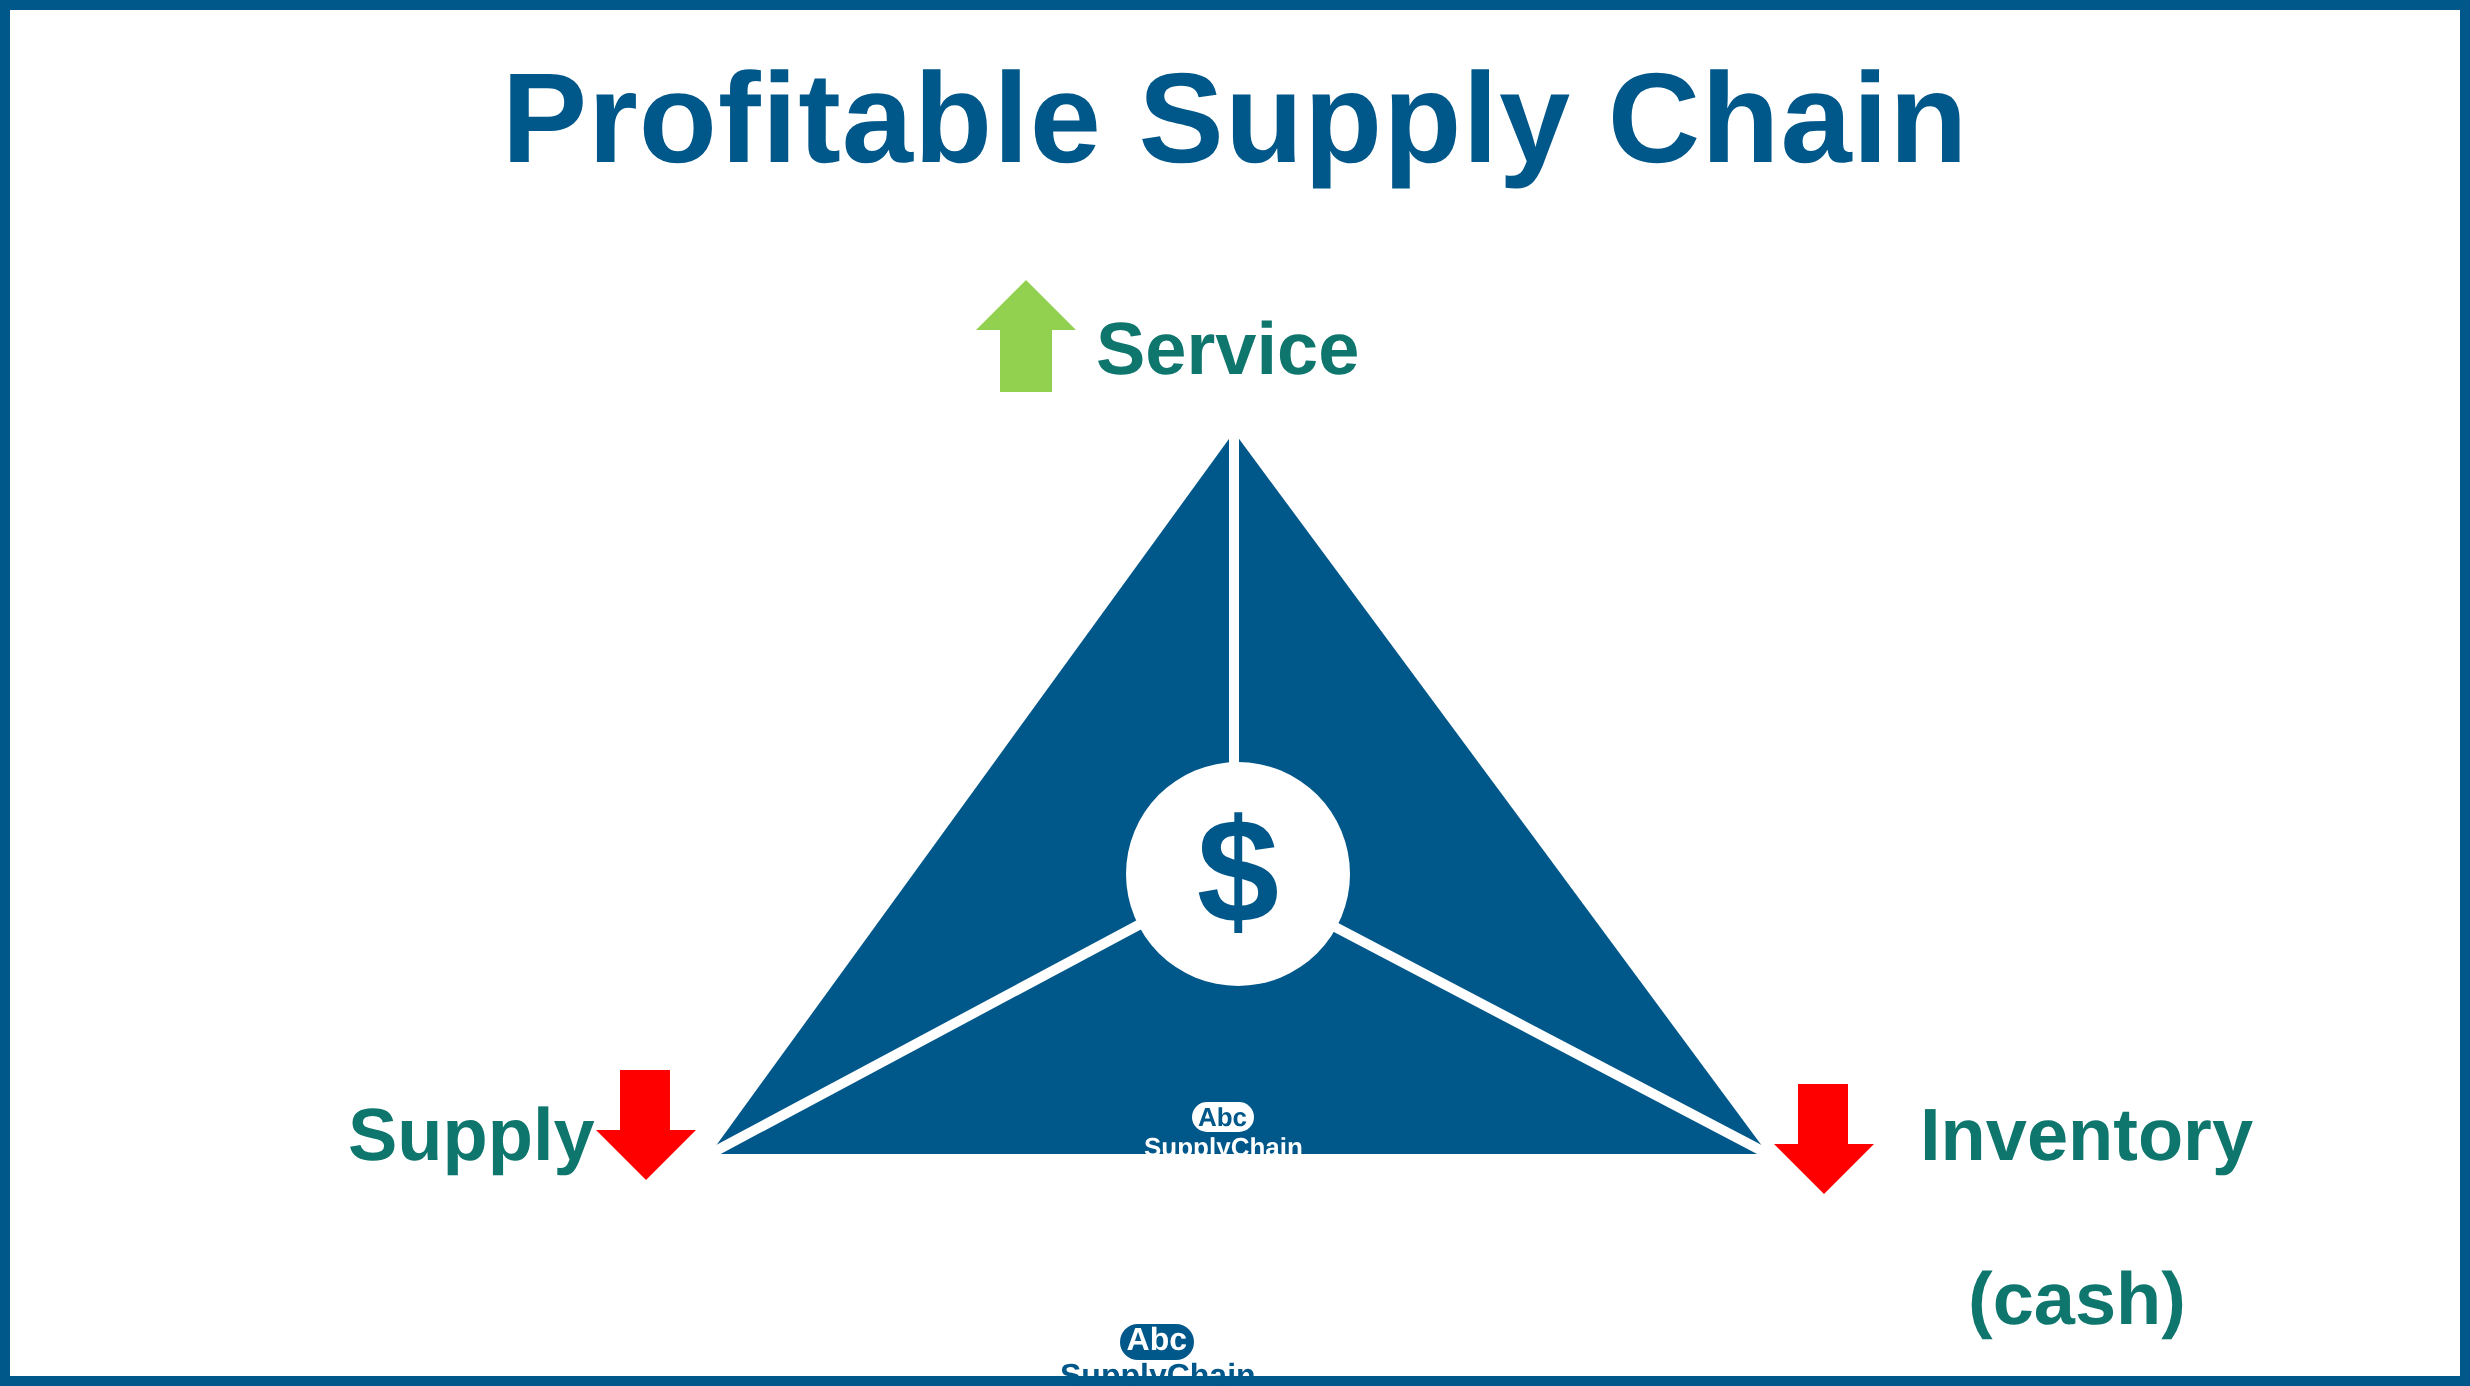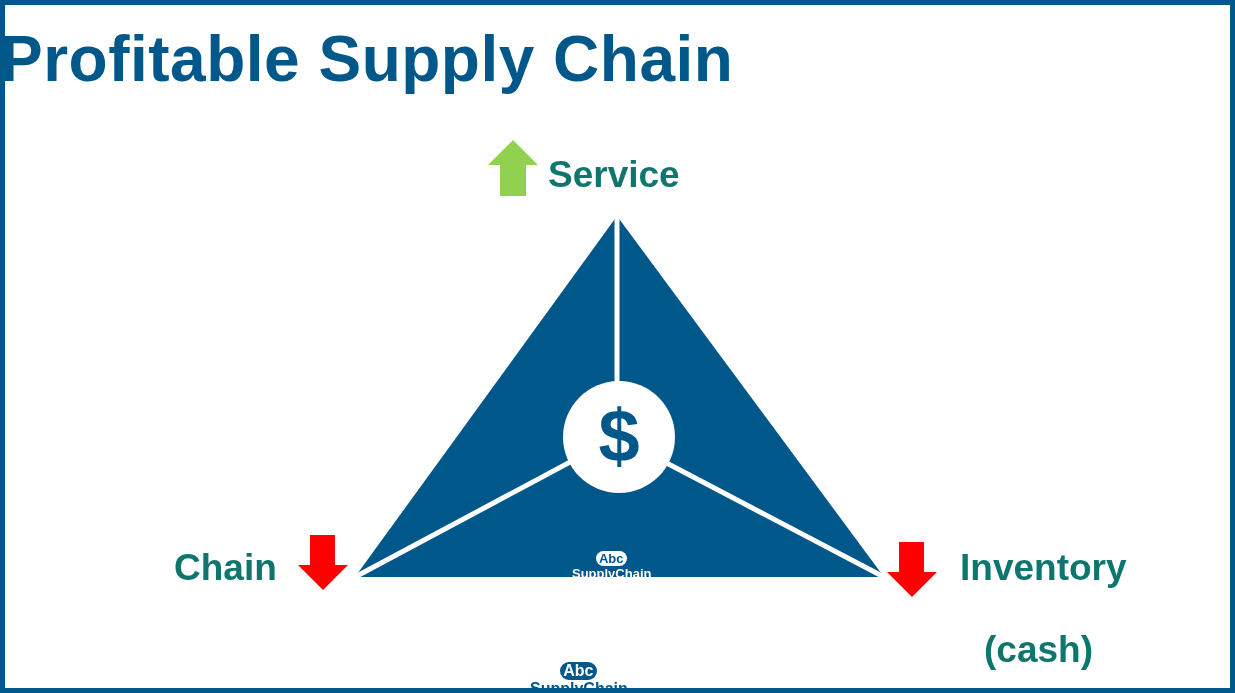--- a/index.html
+++ b/index.html
@@ -5,7 +5,7 @@
   html, body { margin: 0; padding: 0; }
   body { width: 1235px; height: 693px; background: #ffffff; overflow: hidden; position: relative; font-family: "Liberation Sans", sans-serif; }
   .frame { position: absolute; left: 0; top: 0; width: 1235px; height: 693px; box-sizing: border-box; border: 5px solid #00578a; }
-  .title { position: absolute; left: 0; width: 1235px; top: 22px; text-align: left; font-weight: bold; font-size: 64px; color: #00578a; letter-spacing: 0.5px; }
+  .title { position: absolute; left: 0; width: 1235px; top: 22px; text-align: center; font-weight: bold; font-size: 64px; color: #00578a; letter-spacing: 0.5px; }
   .label { position: absolute; font-weight: bold; color: #0f766e; font-size: 37px; }
   .diagram { position: absolute; left: 0; top: 0; }
   .logo { position: absolute; display: flex; align-items: center; font-weight: bold; flex-direction: column; }

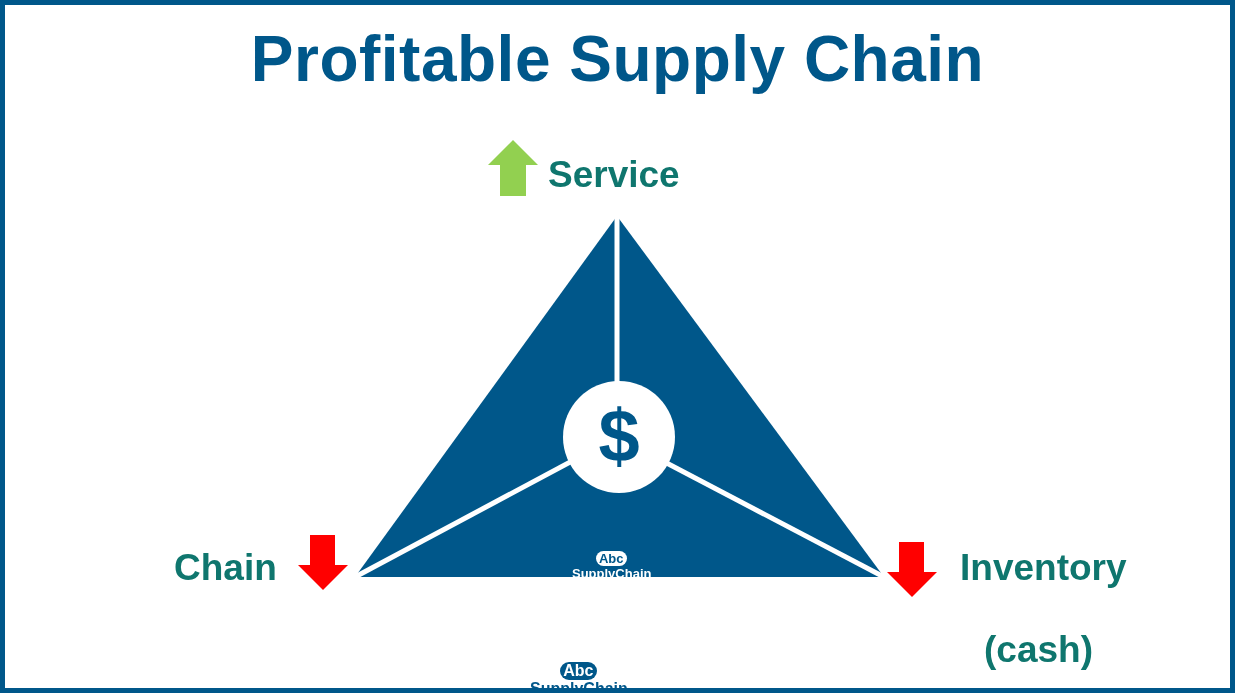--- a/index.html
+++ b/index.html
@@ -38,7 +38,7 @@
 <div style="position:absolute; left:569px; top:396px; width:100px; text-align:center; font-size:74px; font-weight:bold; color:#00578a; line-height:80px;">$</div>
 
 <div class="label" style="left:548px; top:154px;">Service</div>
-<div class="label" style="left:174px; top:547px;">Chain</div>
+<div class="label" style="left:174px; top:547px;">Supply</div>
 <div class="label" style="left:960px; top:547px;">Inventory</div>
 <div class="label" style="left:984px; top:596px;margin-top:33px;">(cash)</div>
 

